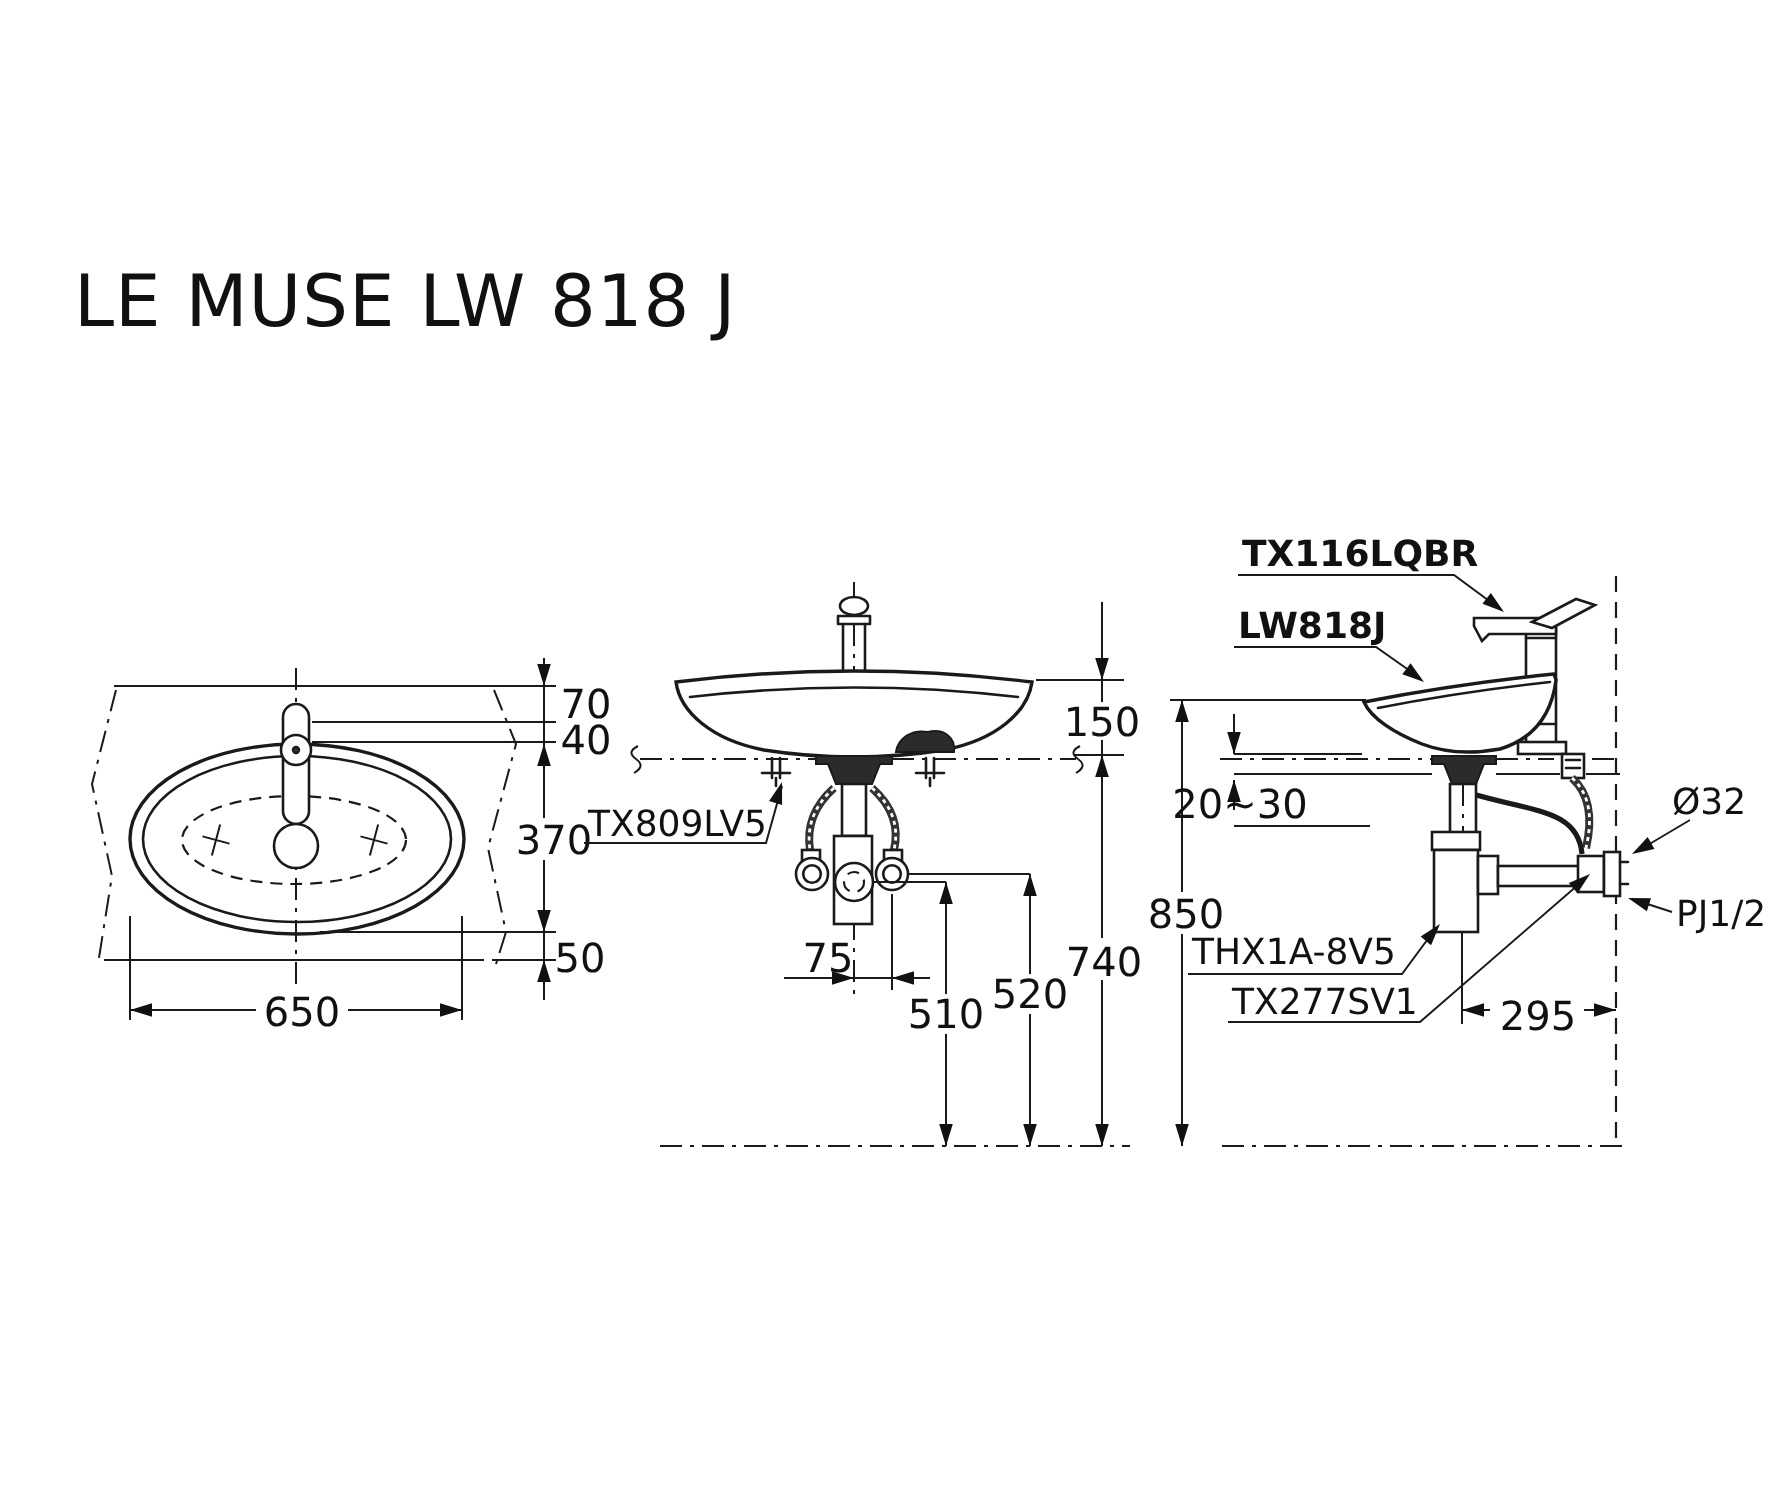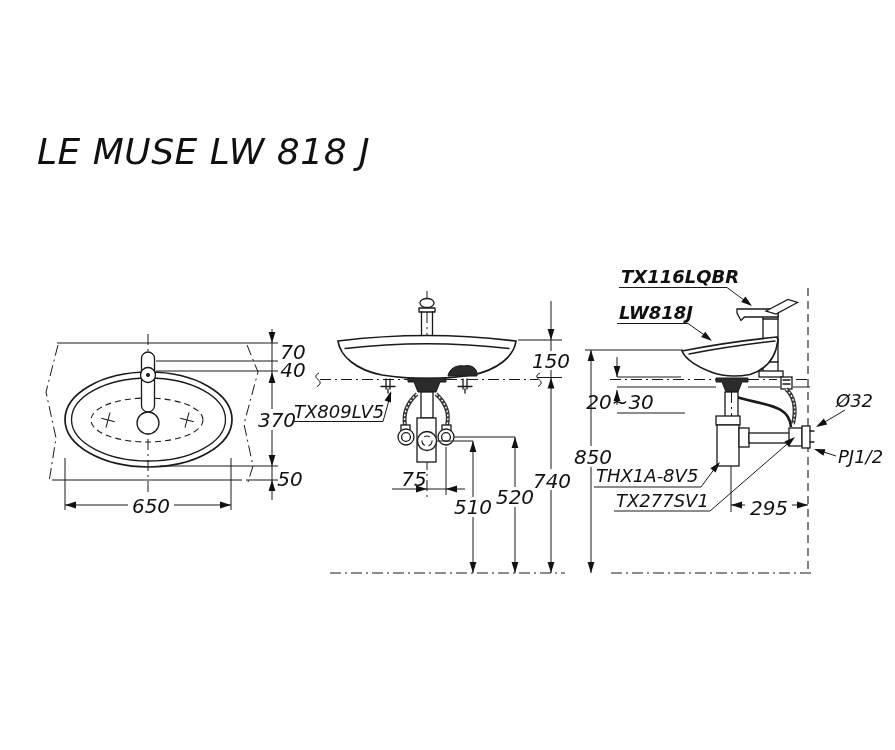--- a/index.html
+++ b/index.html
@@ -4,7 +4,7 @@
 <style>
   html,body{margin:0;padding:0;background:#fff;}
   #stage{position:relative;width:895px;height:750px;background:#ffffff;overflow:hidden;
-         font-family:"DejaVu Sans","Liberation Sans",sans-serif;font-style:italic;}
+         font-family:"DejaVu Sans","Liberation Sans",sans-serif;}
   #page-title{position:absolute;left:37px;top:131px;font-size:36px;color:#111;
               letter-spacing:0.5px;white-space:nowrap;}
   svg{position:absolute;left:0;top:0;}

